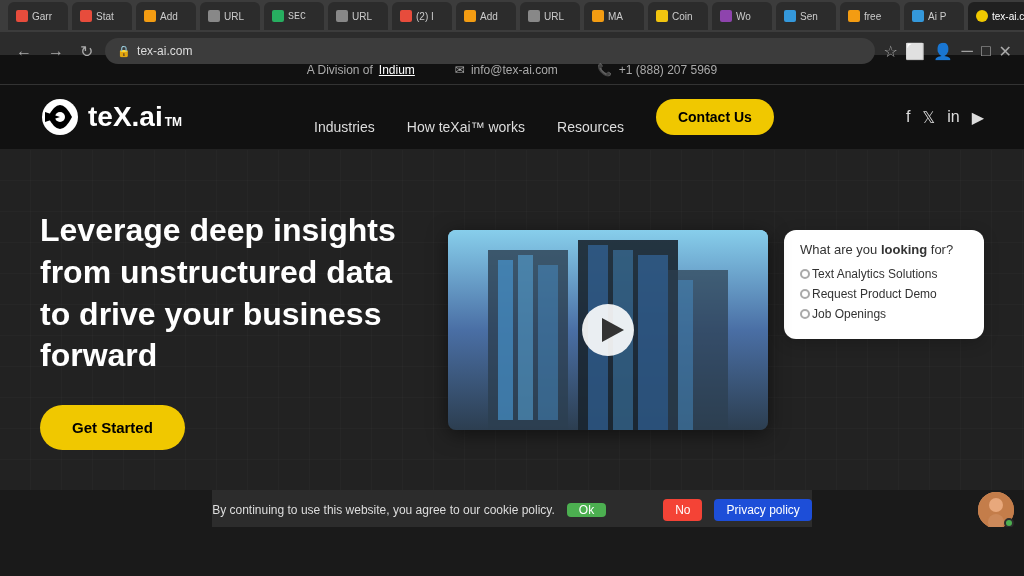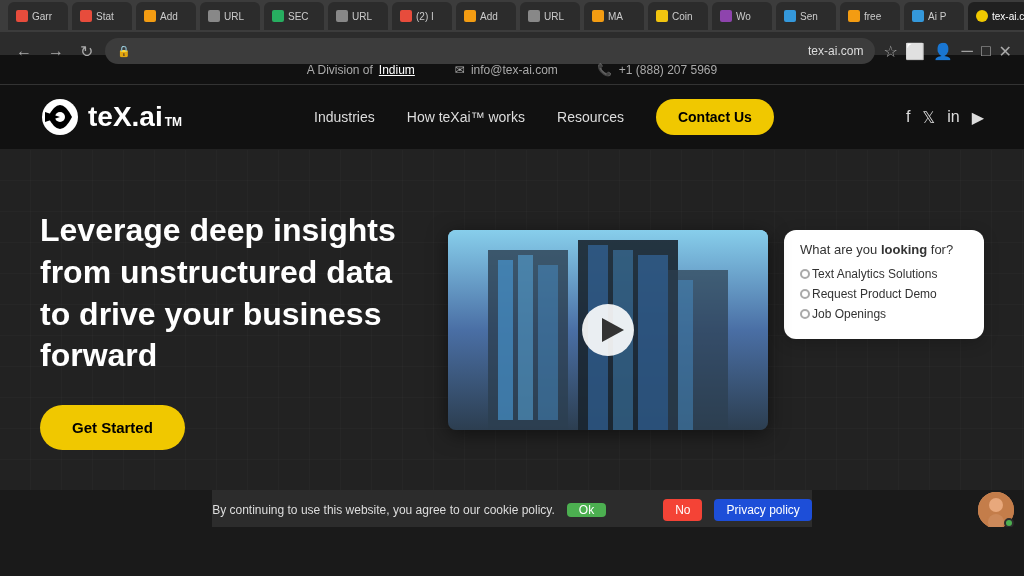--- a/index.html
+++ b/index.html
@@ -6,7 +6,7 @@
     body { width: 1024px; height: 576px; overflow: hidden; font-family: Arial, sans-serif; background: #1a1a1a; }
 
     
-    .browser-chrome { background: #2c2c2c; height: 55px; text-align: right; }
+    .browser-chrome { background: #2c2c2c; height: 55px; }
     .tab-bar { background: #3c3c3c; height: 32px; display: flex; align-items: center; padding: 0 8px; gap: 4px; }
     .tab { background: #2c2c2c; color: #ccc; font-size: 11px; padding: 4px 8px; border-radius: 6px 6px 0 0; display: flex; align-items: center; gap: 4px; height: 28px; min-width: 60px; max-width: 90px; overflow: hidden; white-space: nowrap; }
     .tab.active { background: #202020; color: #fff; }

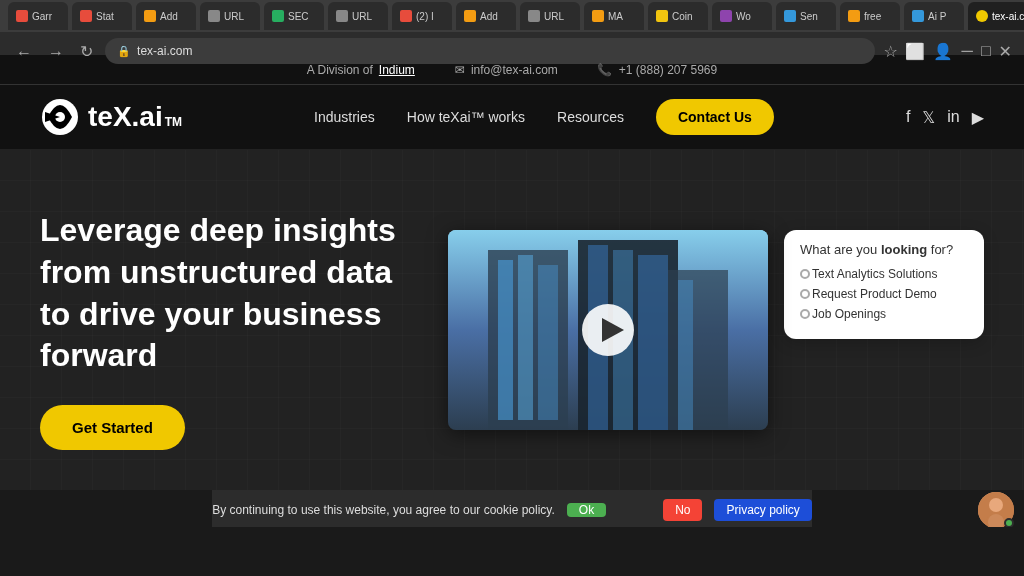--- a/index.html
+++ b/index.html
@@ -83,7 +83,7 @@
     </div>
     <div class="tab">
       <div class="tab-favicon" style="background:#27ae60;"></div>
-      <span style="font-size:10px;">SEC</span>
+      <span style="font-size:10px;font-family:Liberation Mono, monospace;">SEC</span>
     </div>
     <div class="tab">
       <div class="tab-favicon" style="background:#888;"></div>

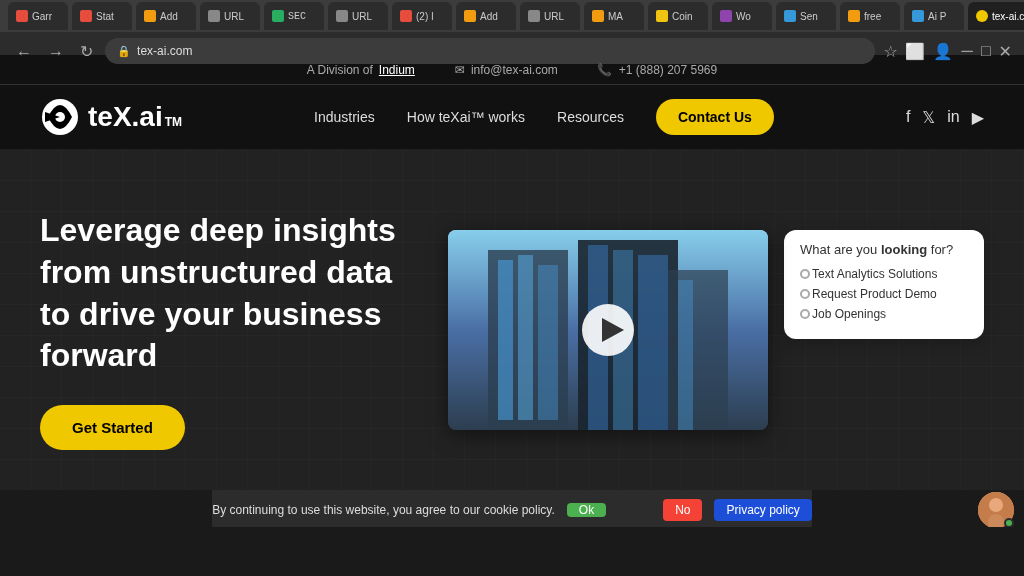--- a/index.html
+++ b/index.html
@@ -32,7 +32,7 @@
     .logo-icon { width: 40px; height: 40px; }
     .logo-text { color: #fff; font-size: 28px; font-weight: bold; display: flex; align-items: baseline; gap: 2px; }
     .logo-tm { font-size: 12px; vertical-align: super; }
-    .nav-links { display: flex; align-items: center; gap: 32px; }
+    .nav-links { display: flex; align-items: flex-end; gap: 32px; }
     .nav-link { color: #ddd; font-size: 14px; cursor: pointer; text-decoration: none; }
     .contact-btn { background: #f0c800; color: #000; font-weight: bold; font-size: 14px; padding: 10px 22px; border-radius: 24px; border: none; cursor: pointer; }
     .social-icons { display: flex; gap: 12px; align-items: center; }

